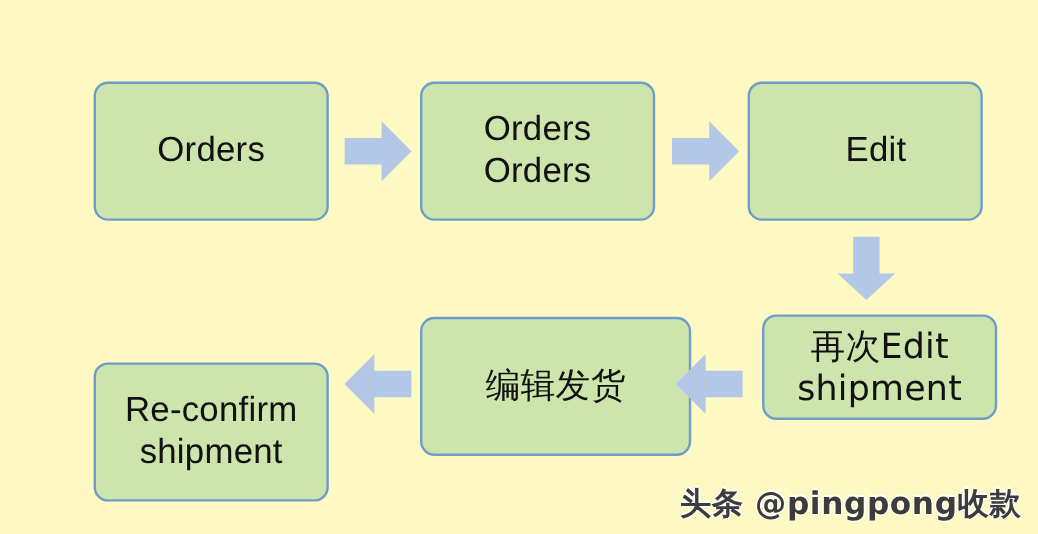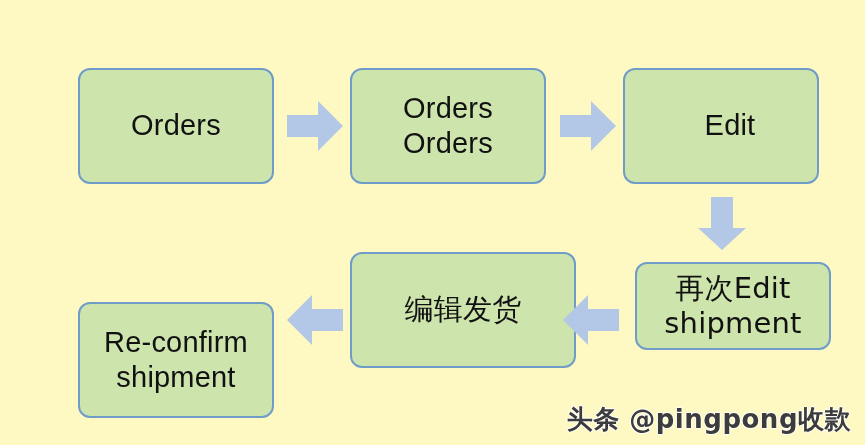--- a/index.html
+++ b/index.html
@@ -50,7 +50,7 @@
   #node-edit-shipments  { left: 623px; top: 68px;  width: 196px; height: 116px; padding-left: 26px; }
   
   #node-reconfirm       { left: 78px;  top: 262px; width: 196px; height: 116px; margin-top: 40px; }
-  #node-edit-info-cn    { left: 350px; top: 252px; width: 226px; height: 116px; }
+  #node-edit-info-cn    { left: 350px; top: 264px; width: 226px; height: 116px; }
   #node-edit-again      { left: 623px; top: 262px; width: 196px; height: 88px; margin-left: 12px; }
 
   

